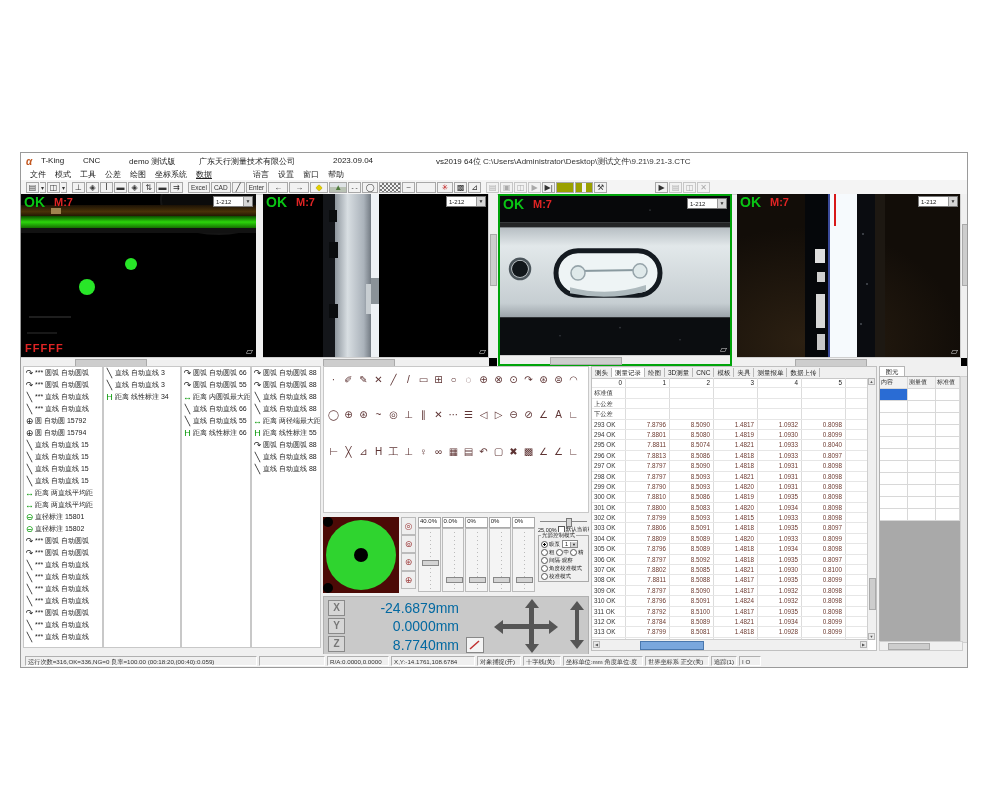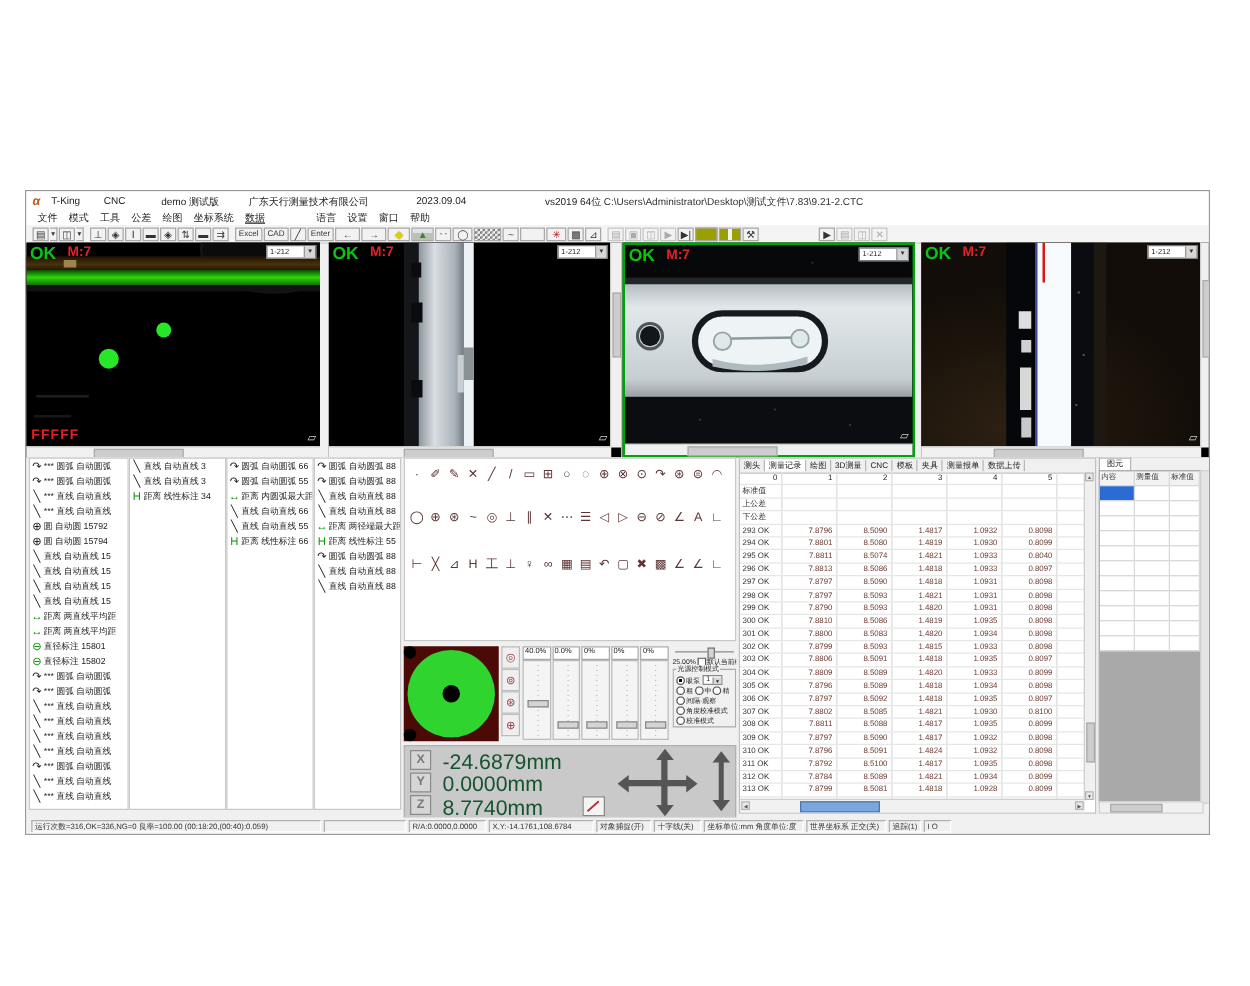--- a/index.html
+++ b/index.html
@@ -157,7 +157,7 @@
       <span class="t-comp">广东天行测量技术有限公司</span>
       <span class="t-date">2023.09.04</span>
       <span class="t-build">vs2019 64位</span>
-      <span class="t-path">C:\Users\Administrator\Desktop\测试文件\7.83\9.21-2.CTC</span>
+      <span class="t-path">C:\Users\Administrator\Desktop\测试文件\9.21\9.21-3.CTC</span>
       <span class="winbtns">
         <span class="winbtn">–</span>
         <span class="winbtn">❐</span>

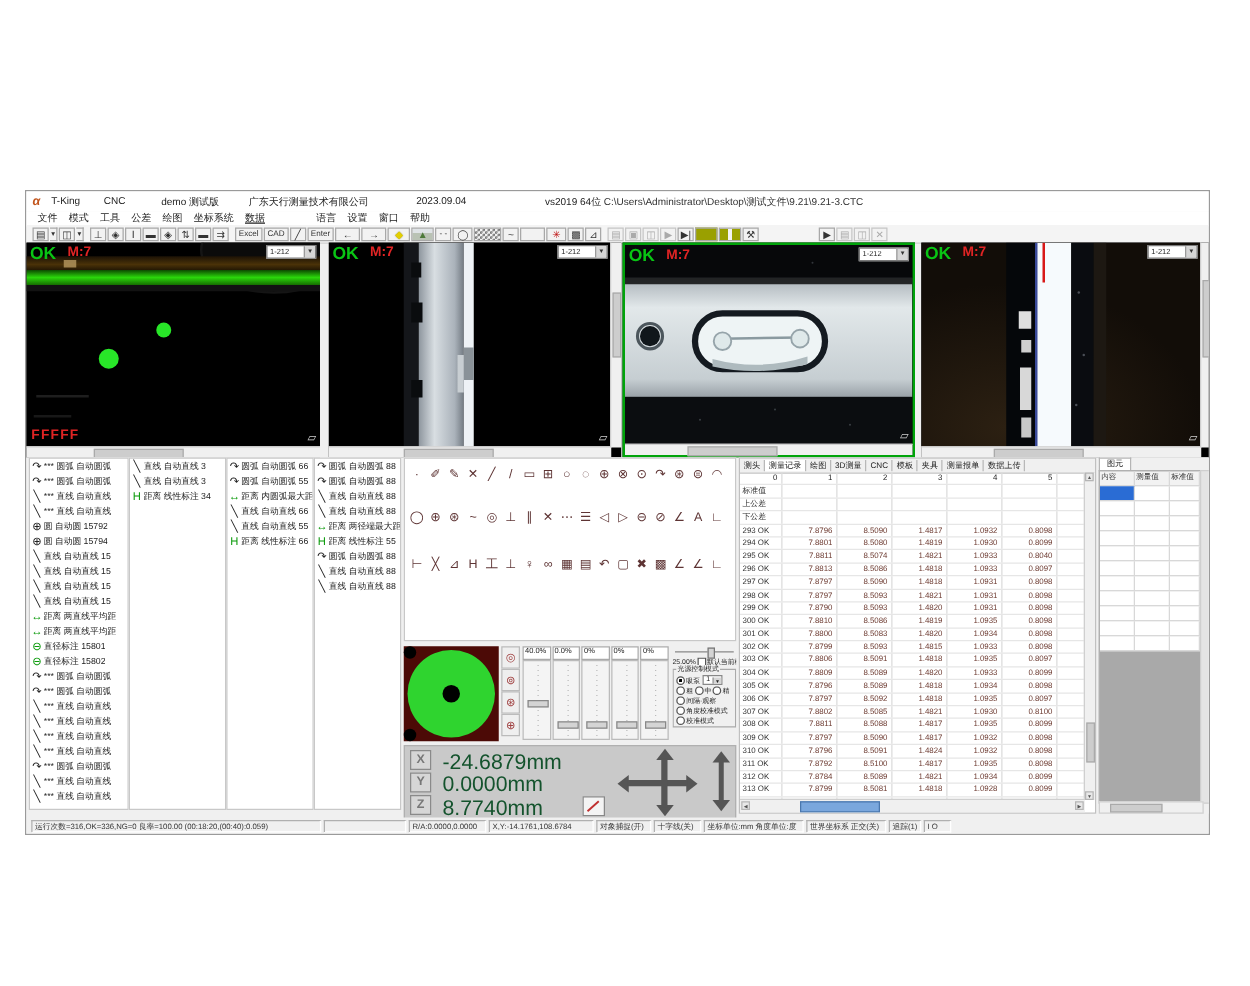--- a/index.html
+++ b/index.html
@@ -95,7 +95,7 @@
 
   .dro{position:absolute;left:302px;top:230px;width:266px;height:60px;background:#c9c9c9;border:1px solid #b0b0b0;box-sizing:border-box;}
   .axisbtn{position:absolute;left:4px;width:15px;height:14px;border:1px solid #8a8a8a;background:#d6d6d6;color:#777;font-size:10px;font-weight:bold;text-align:center;line-height:14px;}
-  .droval{position:absolute;left:30px;width:105px;font-size:17px;color:#14532d;text-align:left;white-space:nowrap;}
+  .droval{position:absolute;left:30px;width:105px;font-size:14px;color:#0369a1;text-align:right;white-space:nowrap;}
   .diagbtn{position:absolute;left:142px;top:40px;width:16px;height:14px;background:#f4f4f4;border:1px solid #888;}
   .pan{position:absolute;left:170px;top:8px;width:64px;height:42px;}
   .pan .hbar{position:absolute;left:8px;top:19px;width:48px;height:5px;background:#555;}

